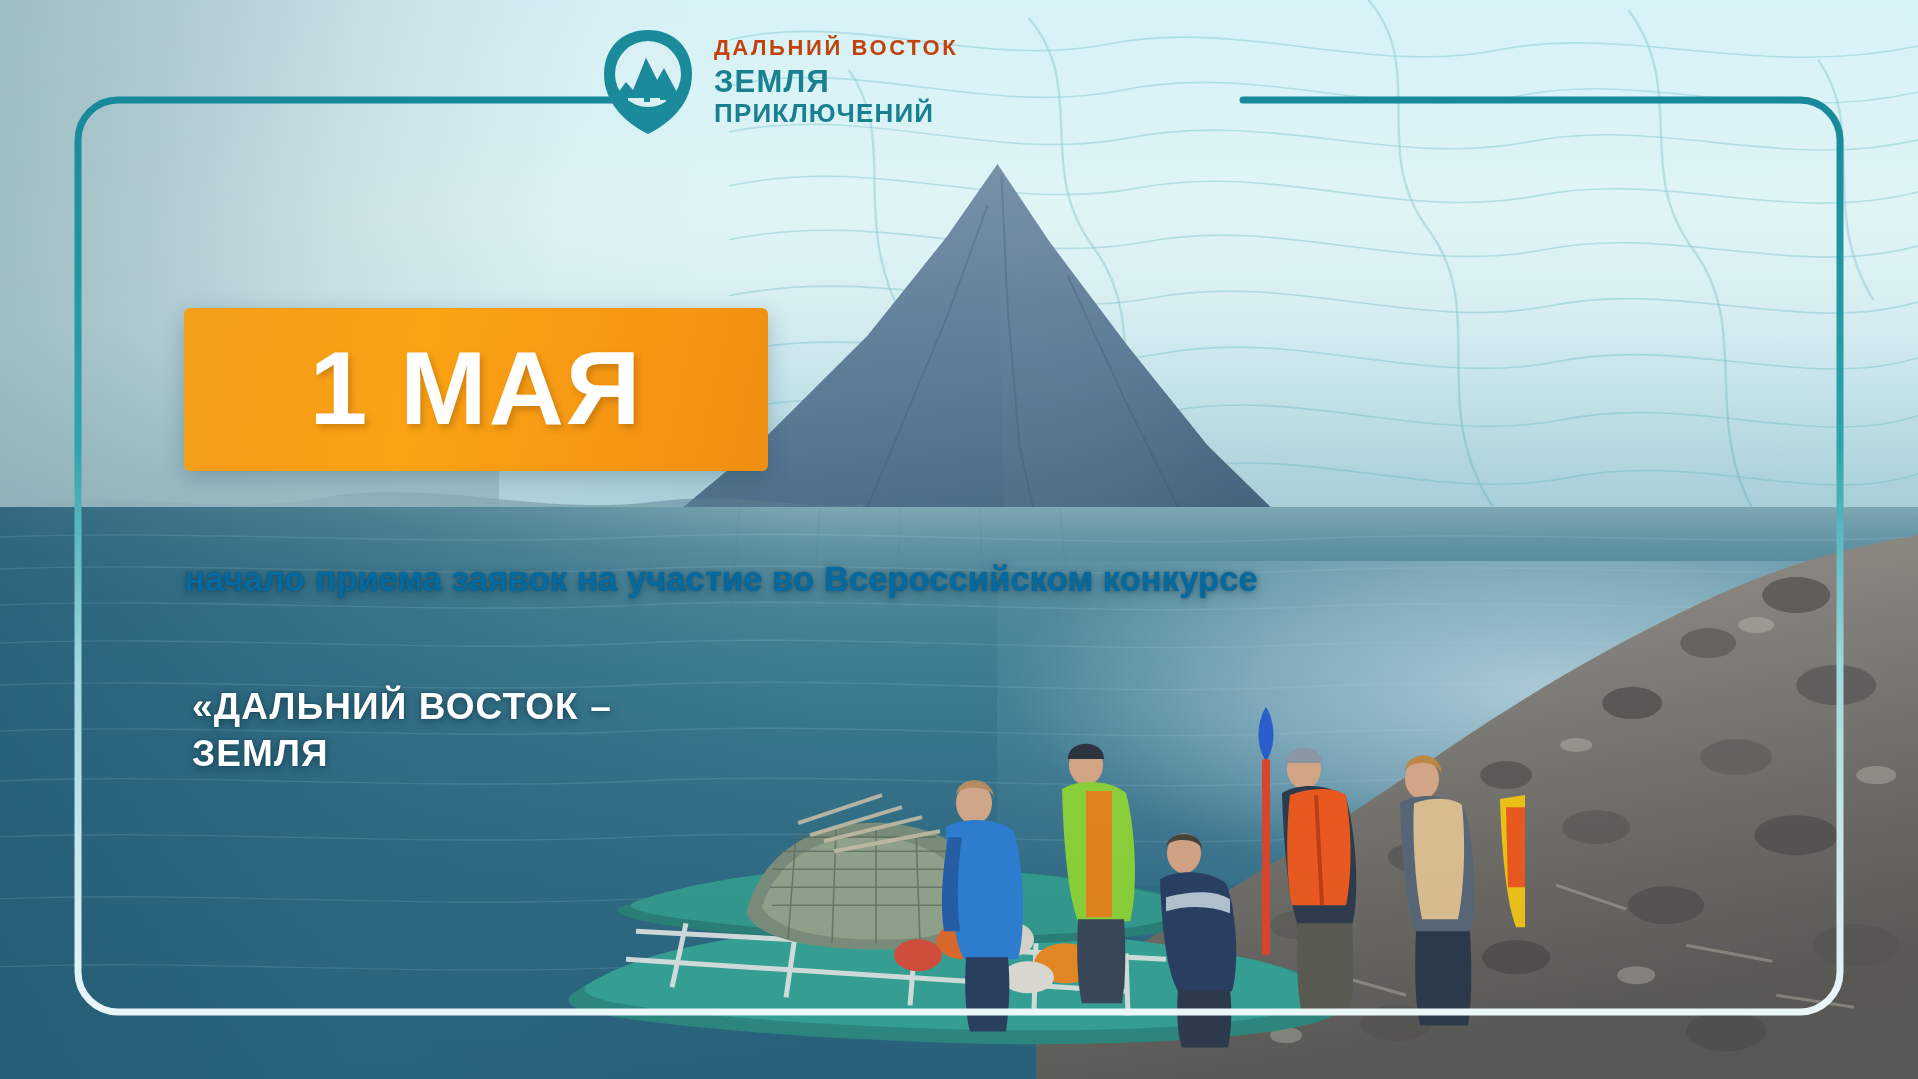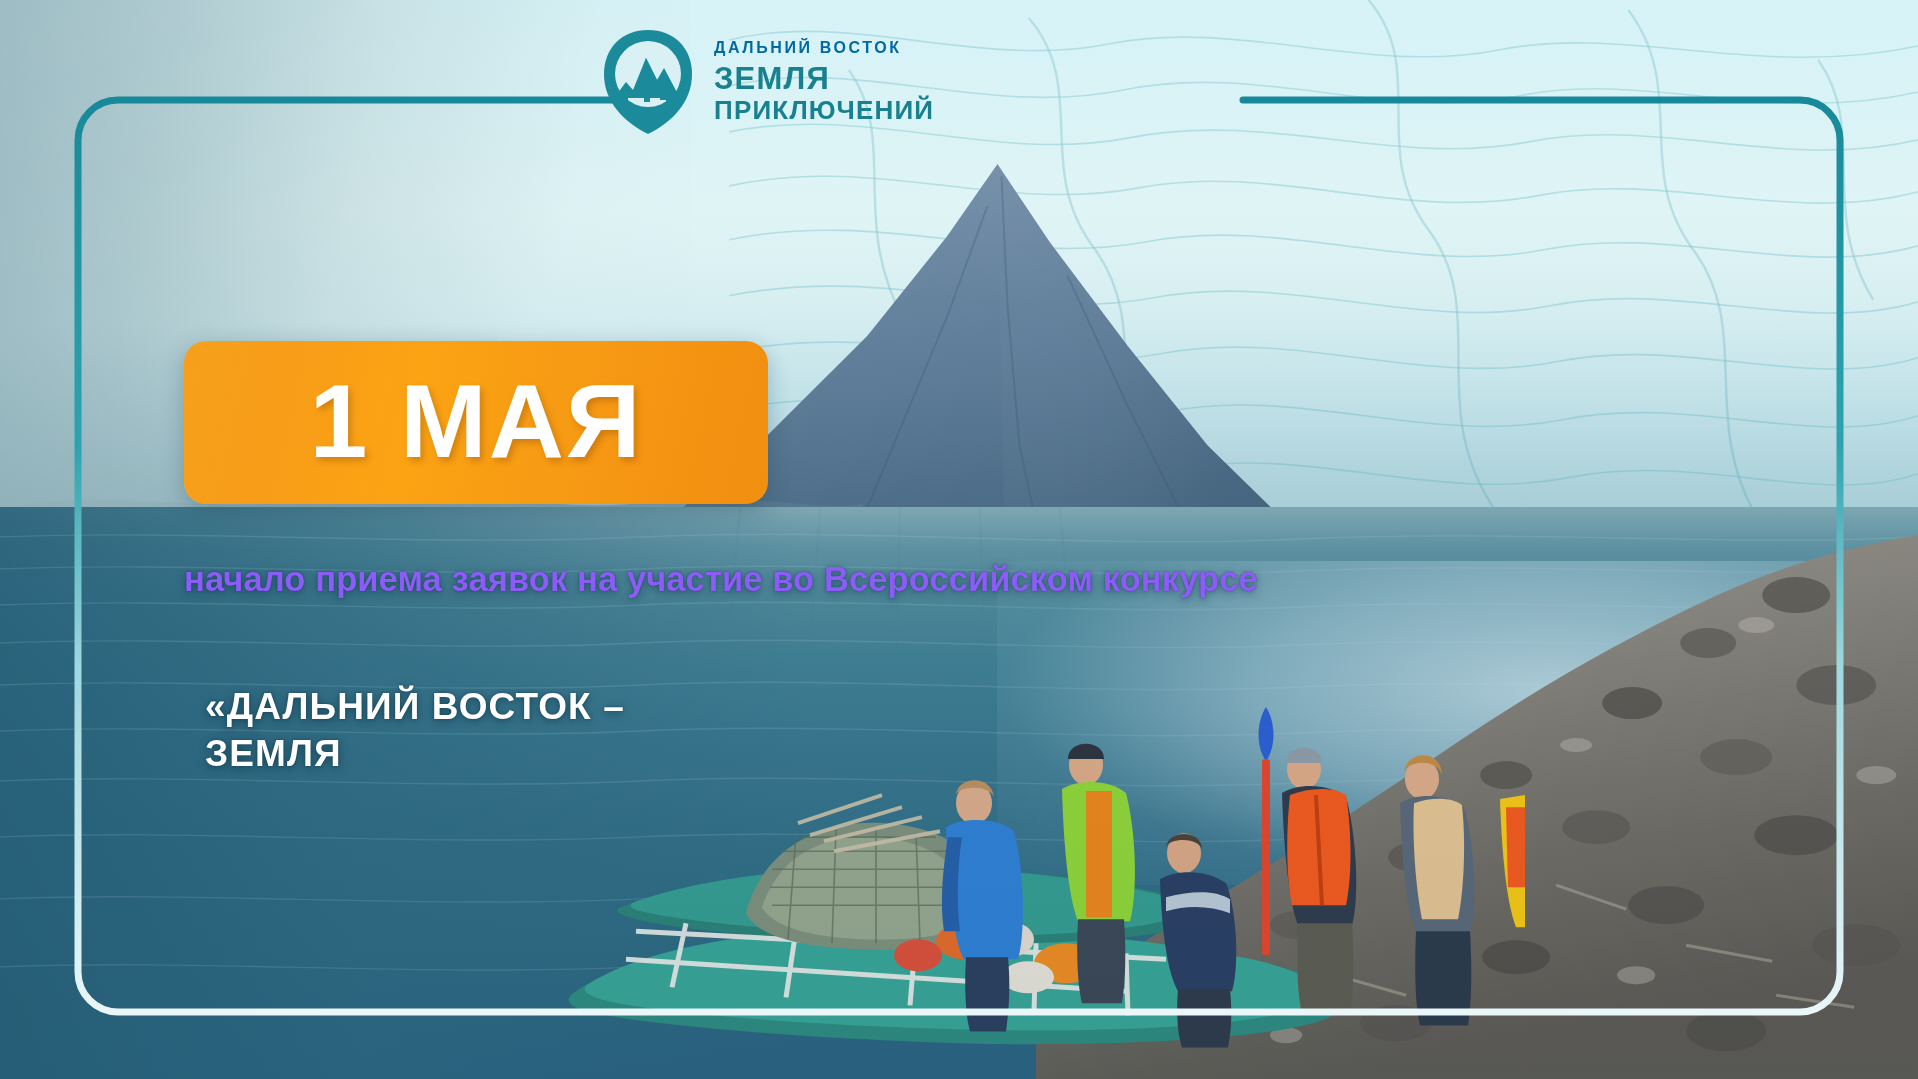--- a/index.html
+++ b/index.html
@@ -126,8 +126,8 @@
   .logo-mark svg { width:100%; height:100%; display:block; }
   .logo-text { display:flex; flex-direction:column; }
   .logo-kicker {
-    font-size:16px; font-weight:bold; letter-spacing:2.6px;
-    color:#0369a1; line-height:1;
+    font-size:22px; font-weight:bold; letter-spacing:2.6px;
+    color:#c2410c; line-height:1;
     margin-bottom:6px;
   }
   .logo-main1, .logo-main2 {

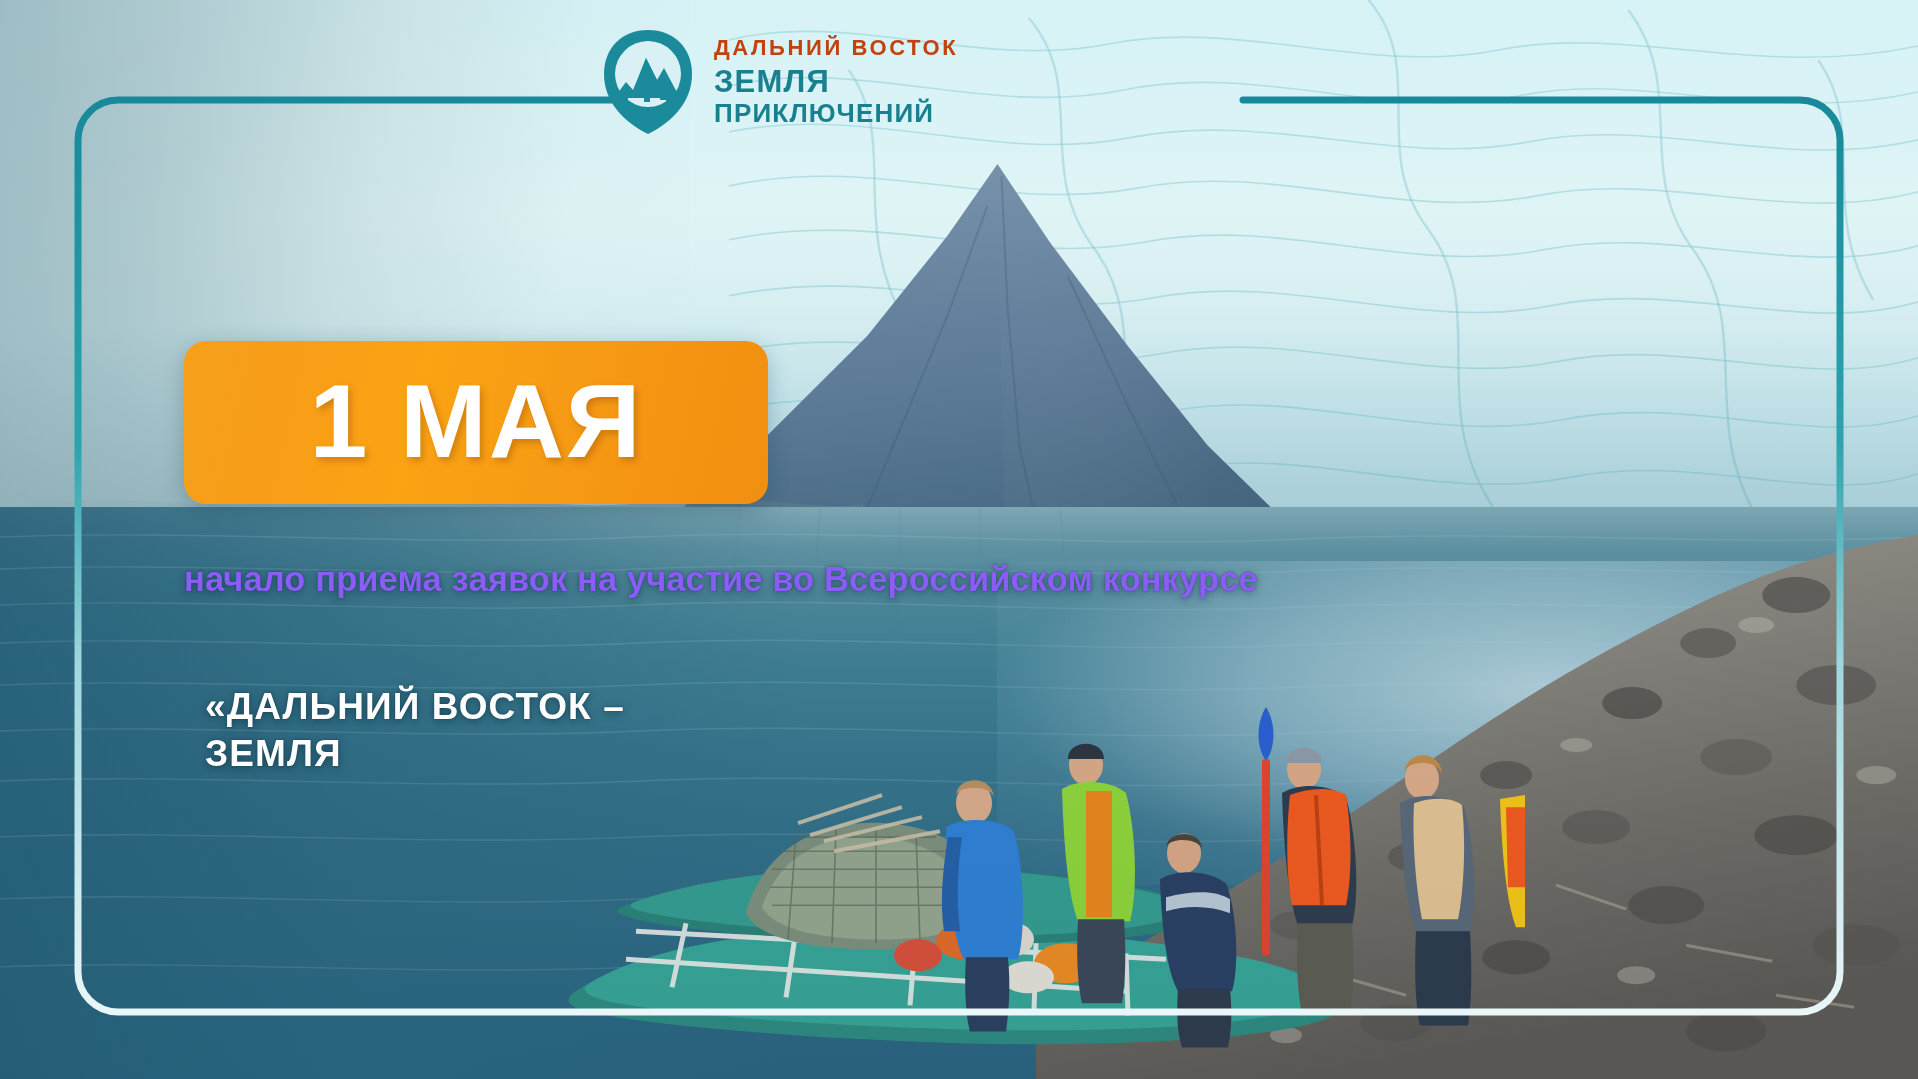--- a/index.html
+++ b/index.html
@@ -138,9 +138,9 @@
 
   
   .badge {
-    position:absolute; left:184px; top:341px;
+    position:absolute; left:184px; top:308px;
     width:584px; height:163px;
-    border-radius:22px;
+    border-radius:6px;
     background:linear-gradient(103deg,
       #f5a01c 0%,
       #f89d18 18%,

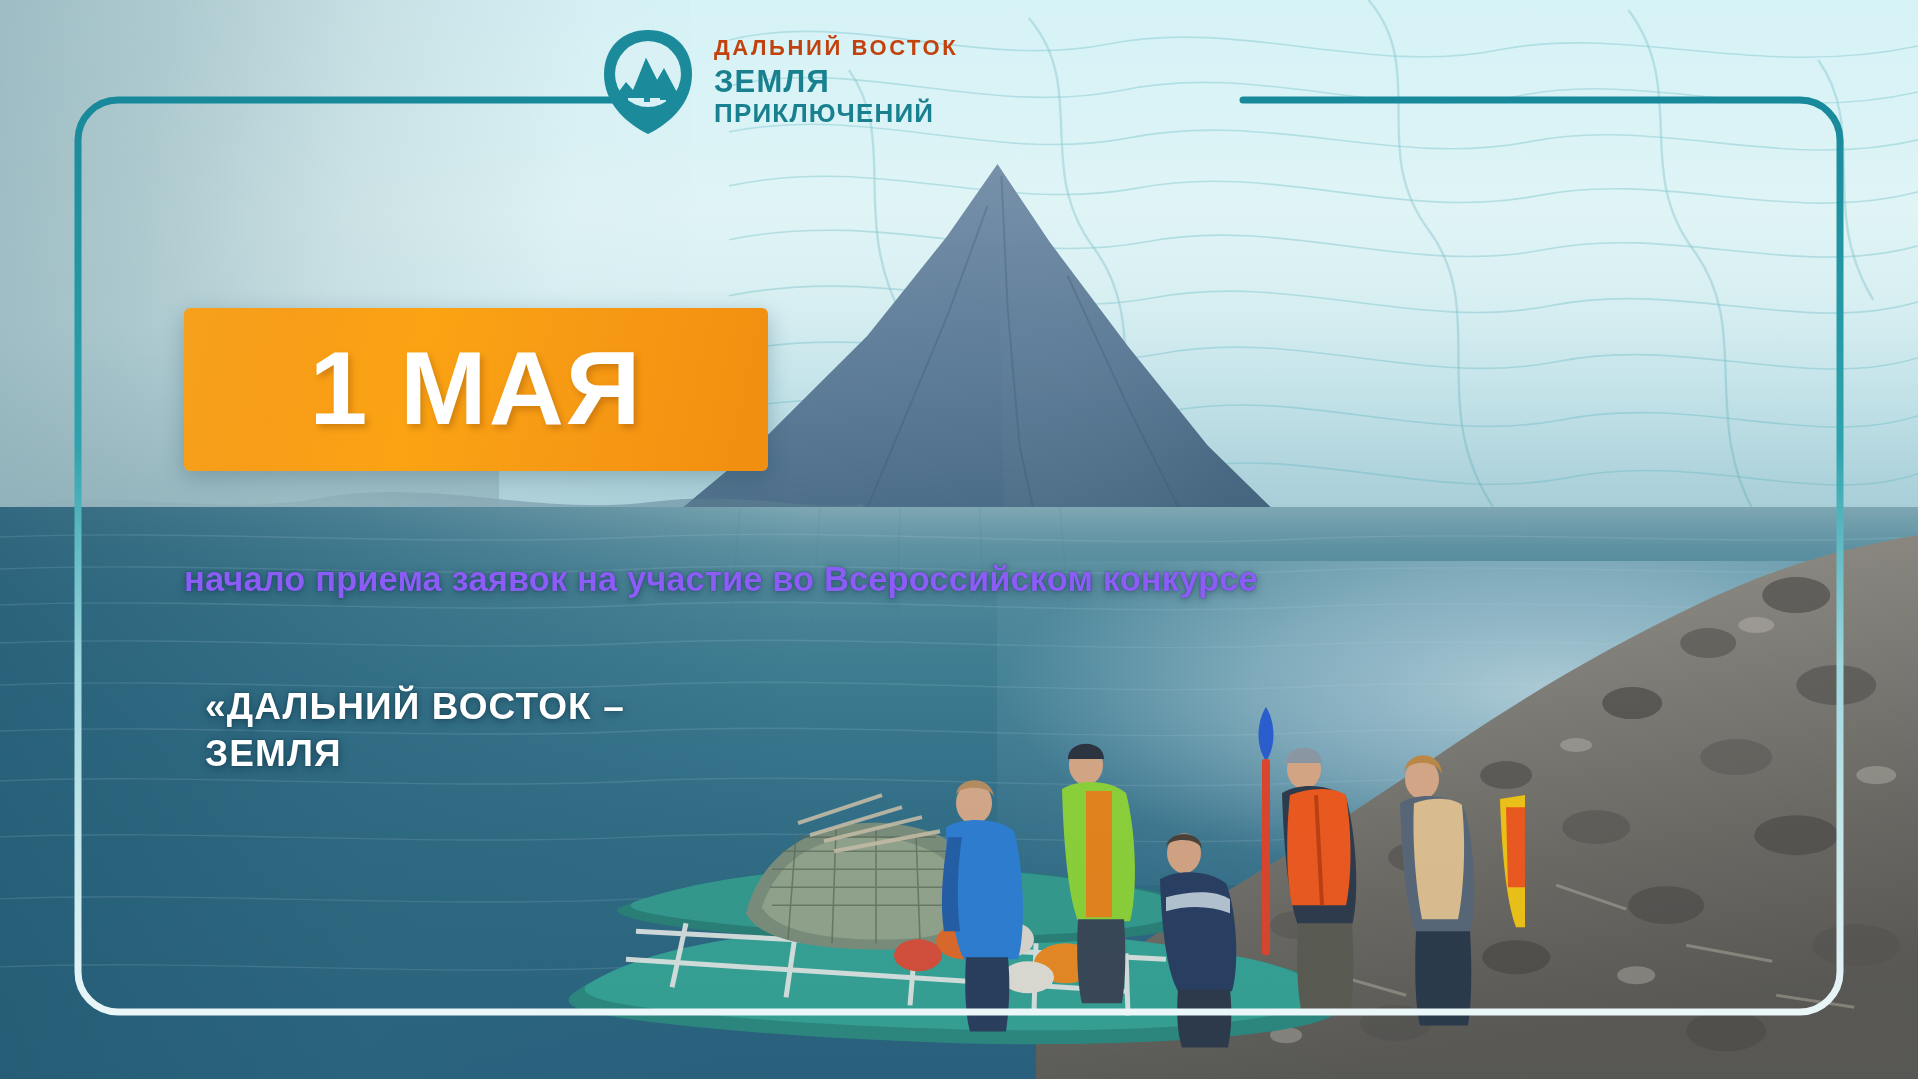--- a/index.html
+++ b/index.html
@@ -162,7 +162,7 @@
   .lead {
     position:absolute; left:184px; top:556px;
     width:1300px;
-    color:#8b5cf6;
+    color:#0369a1;
     font-size:34.5px; font-weight:bold; line-height:1.34;
     text-shadow:0 2px 8px rgba(10,45,62,.55), 0 0 2px rgba(10,45,62,.5);
     letter-spacing:.1px;

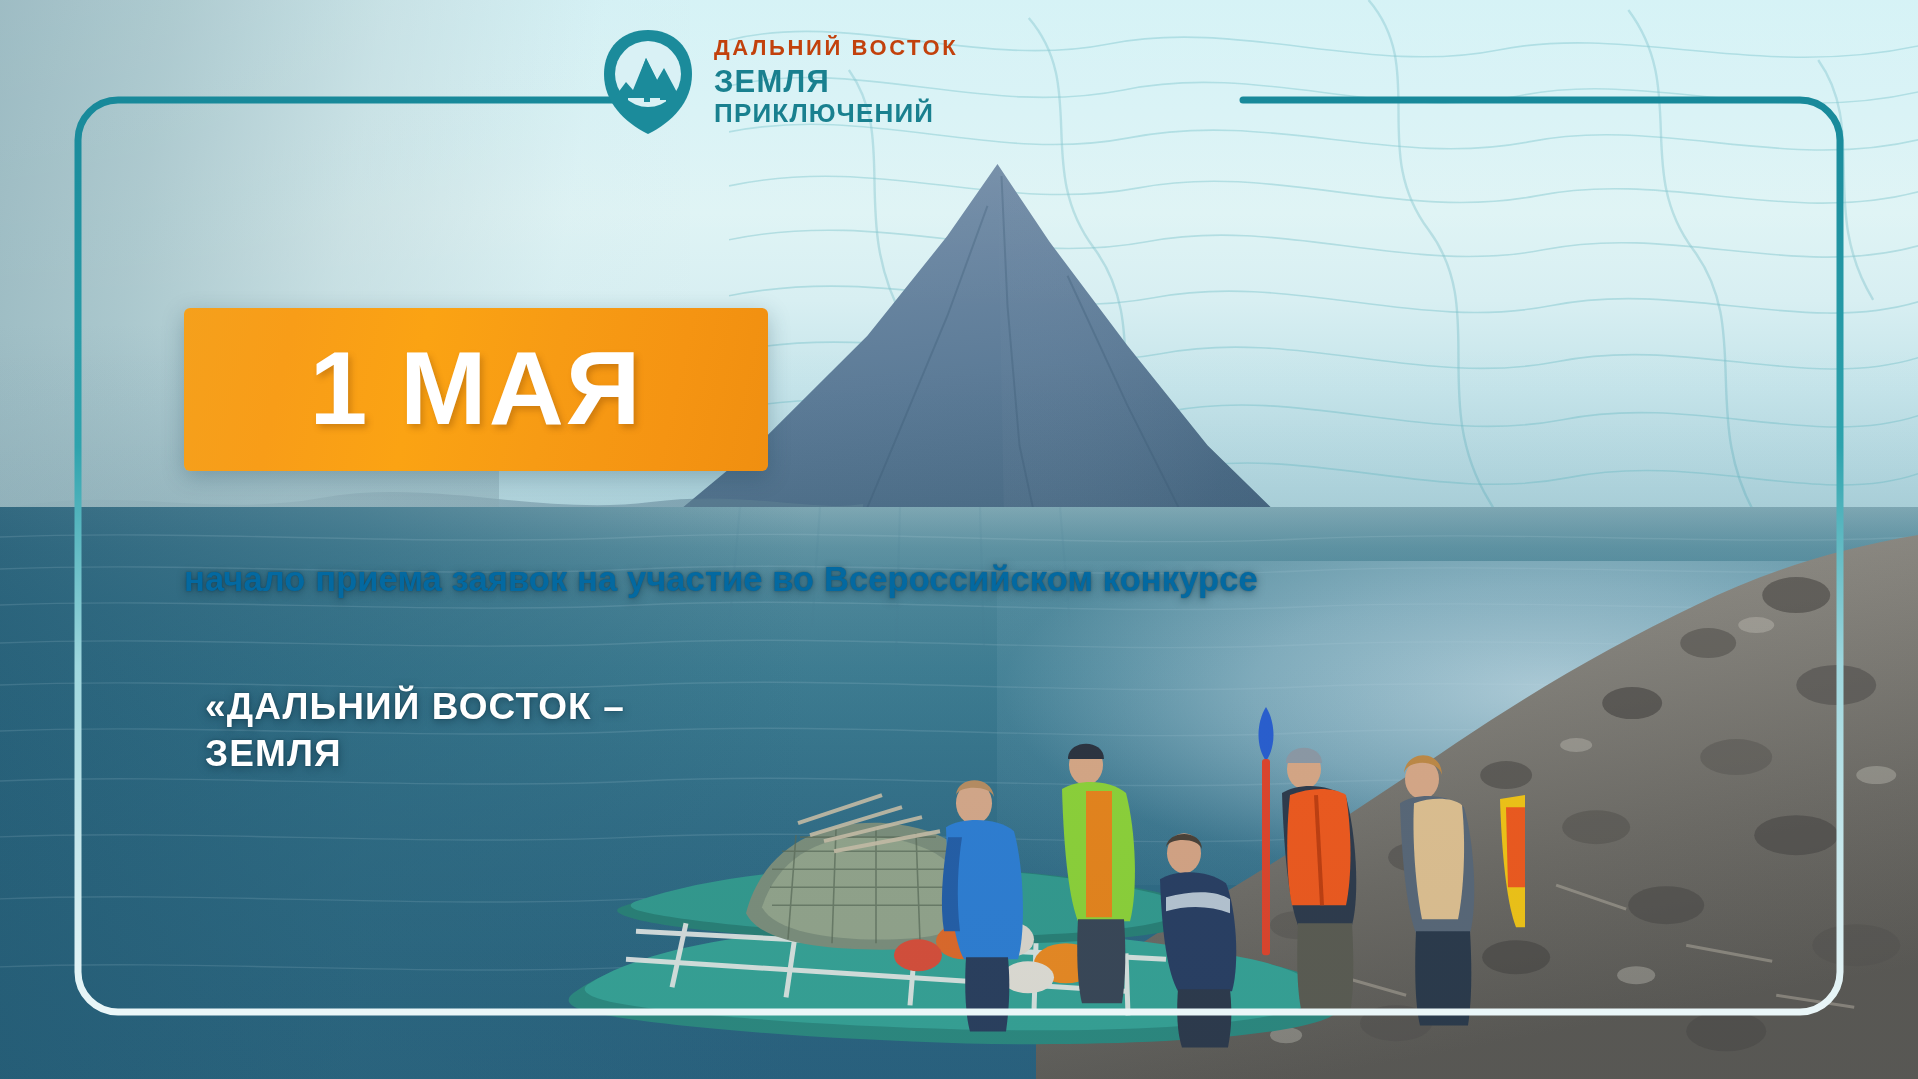--- a/index.html
+++ b/index.html
@@ -175,7 +175,6 @@
     font-size:37px; font-weight:bold; line-height:1.27;
     letter-spacing:1.1px;
     text-shadow:0 2px 9px rgba(10,45,62,.6), 0 0 2px rgba(10,45,62,.55);
-    margin-left:13px;
   }
   .contest div { white-space:nowrap; }
 </style>

